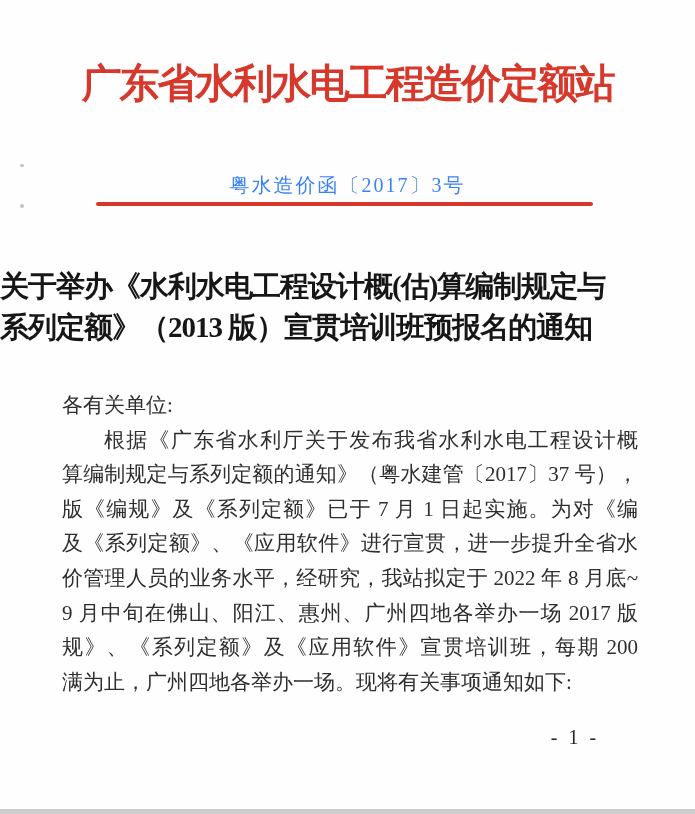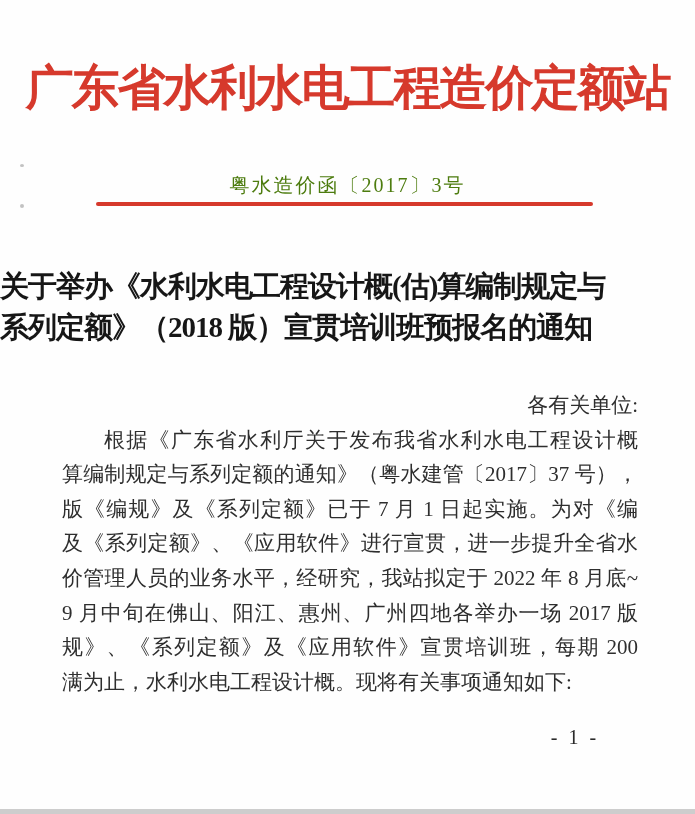--- a/index.html
+++ b/index.html
@@ -21,7 +21,7 @@
     left: 0;
     width: 100%;
     text-align: center;
-    font-size: 48px;
+    font-size: 40px;
     font-weight: bold;
     letter-spacing: -2px;
     color: var(--red, #d6392c);

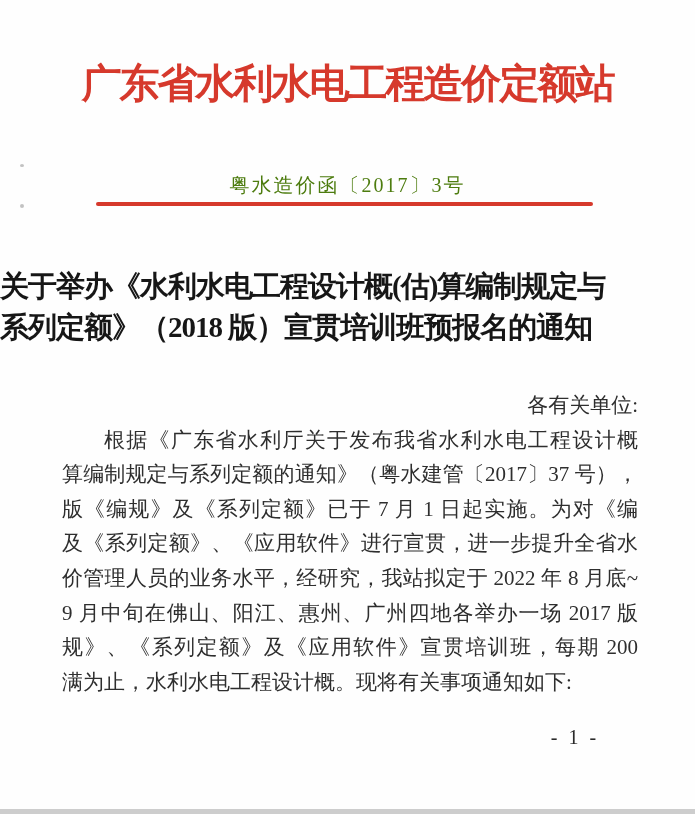--- a/index.html
+++ b/index.html
@@ -35,7 +35,7 @@
     text-align: center;
     font-size: 20px;
     letter-spacing: 2px;
-    color: #4d7c0f;
+    color: #3b82f6;
     white-space: nowrap;
   }
   .red-rule {

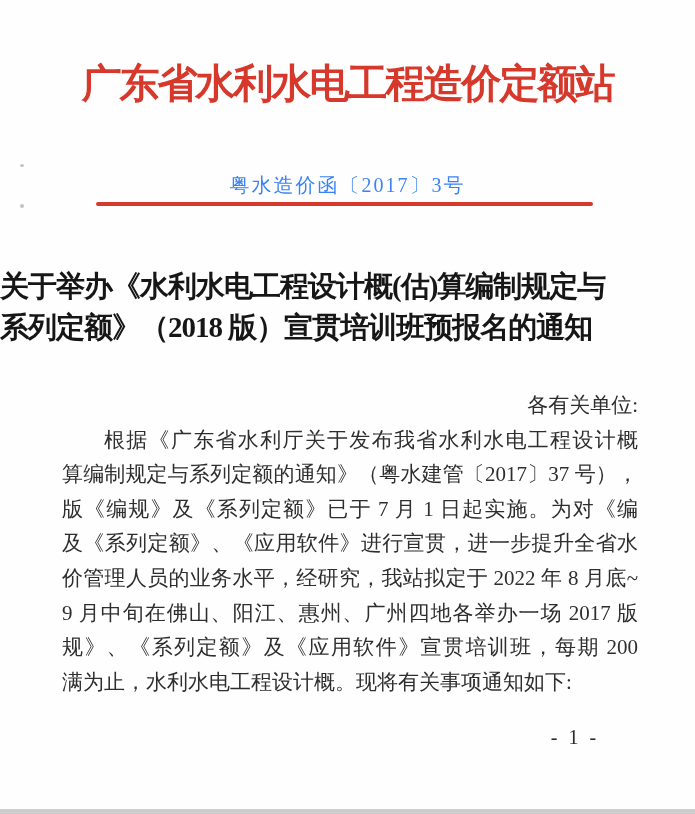--- a/index.html
+++ b/index.html
@@ -122,7 +122,7 @@
 
   <div class="notice-title">
     <div>关于举办《水利水电工程设计概(估)算编制规定与</div>
-    <div>系列定额》（2018 版）宣贯培训班预报名的通知</div>
+    <div>系列定额》（2013 版）宣贯培训班预报名的通知</div>
   </div>
 
   <div class="body-block">

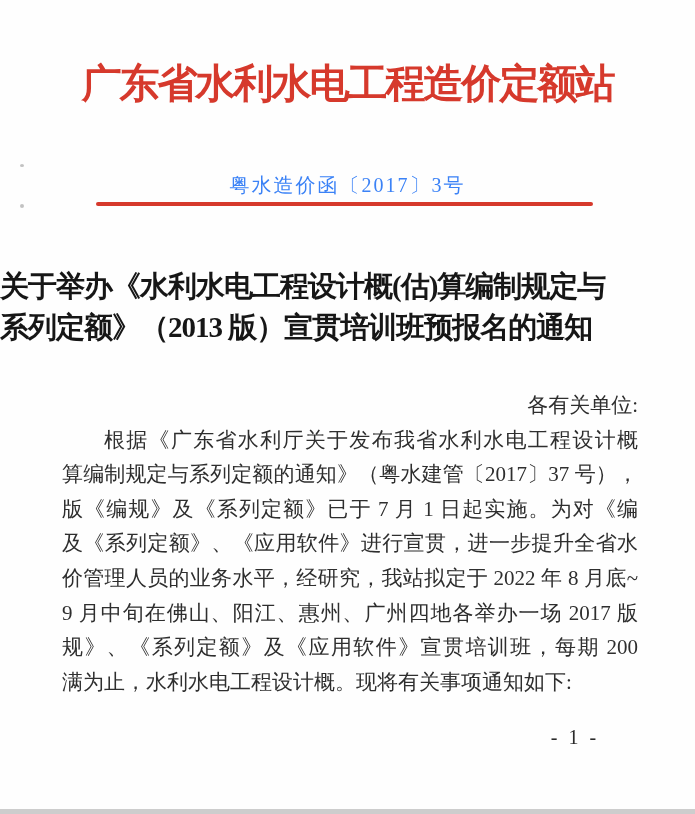--- a/index.html
+++ b/index.html
@@ -70,7 +70,7 @@
   }
   .salutation {
     height: 34.6px;
-    text-align: right;
+    text-align: left;
   }
   .body-line {
     height: 34.6px;

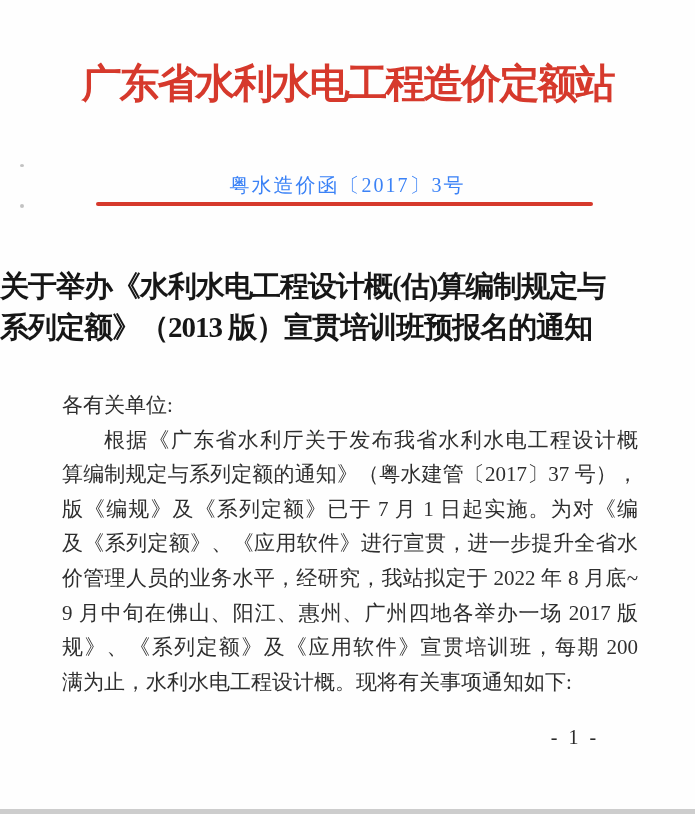--- a/index.html
+++ b/index.html
@@ -135,7 +135,7 @@
         <div class="body-line">价管理人员的业务水平，经研究，我站拟定于 2022 年 8 月底~</div>
         <div class="body-line">9 月中旬在佛山、阳江、惠州、广州四地各举办一场 2017 版《编</div>
         <div class="body-line">规》、《系列定额》及《应用软件》宣贯培训班，每期 200 人，额</div>
-        <div class="body-line last">满为止，水利水电工程设计概。现将有关事项通知如下:</div>
+        <div class="body-line last">满为止，广州四地各举办一场。现将有关事项通知如下:</div>
       </div>
   </div>
 

